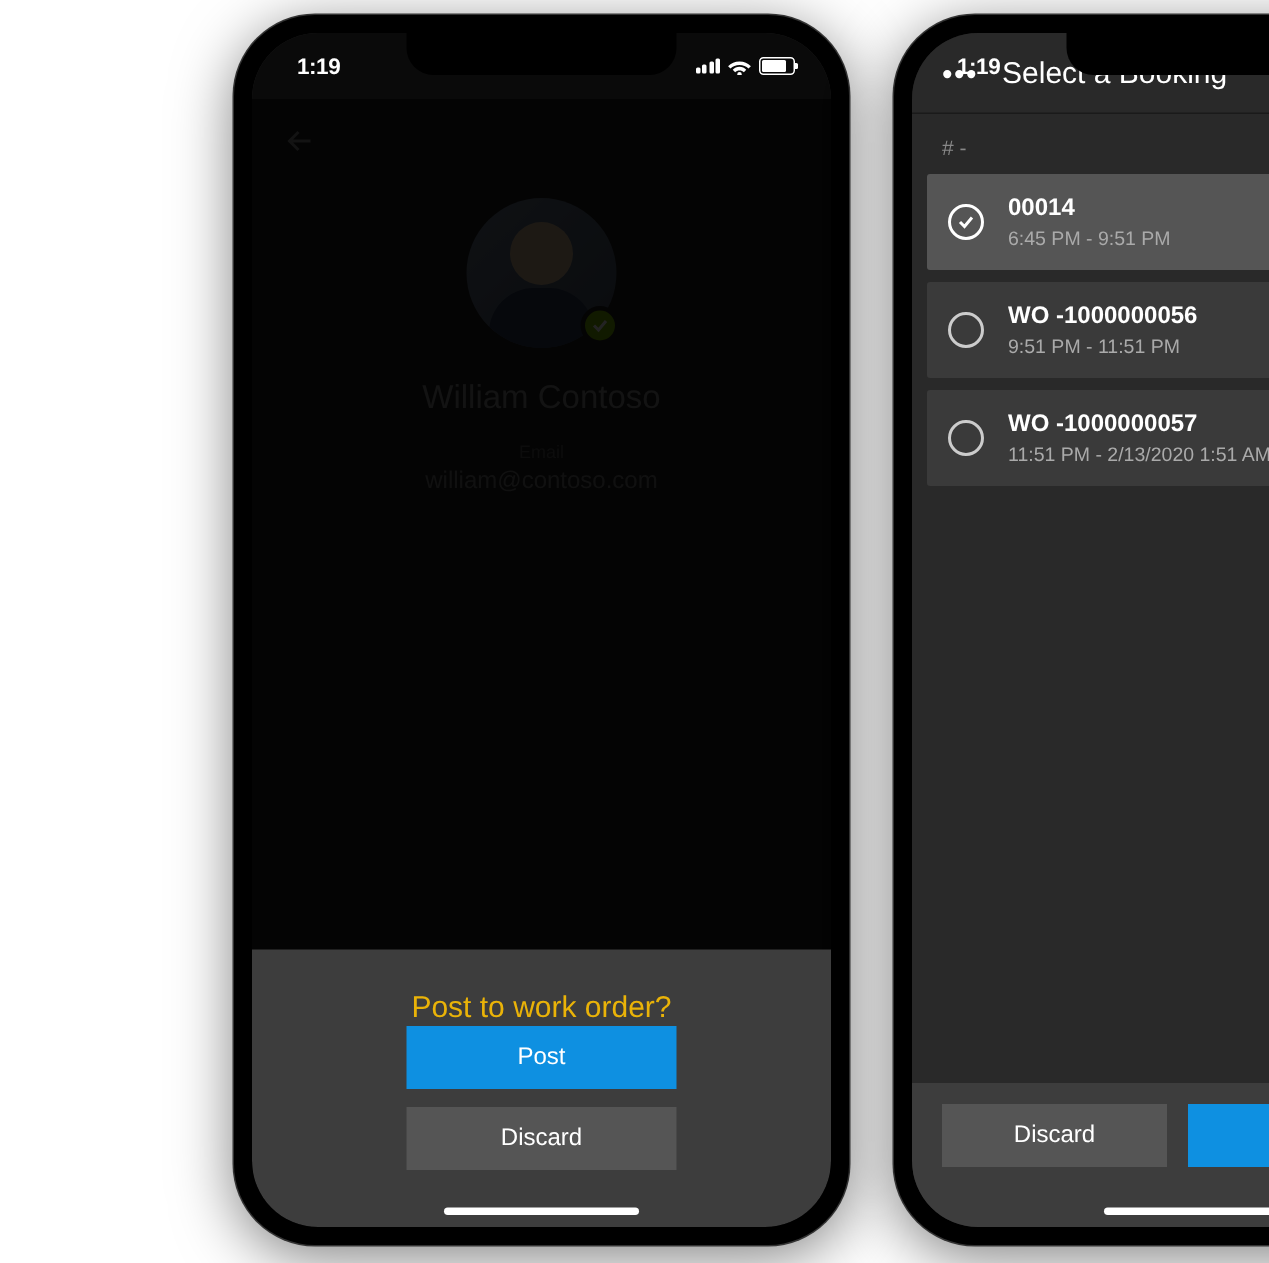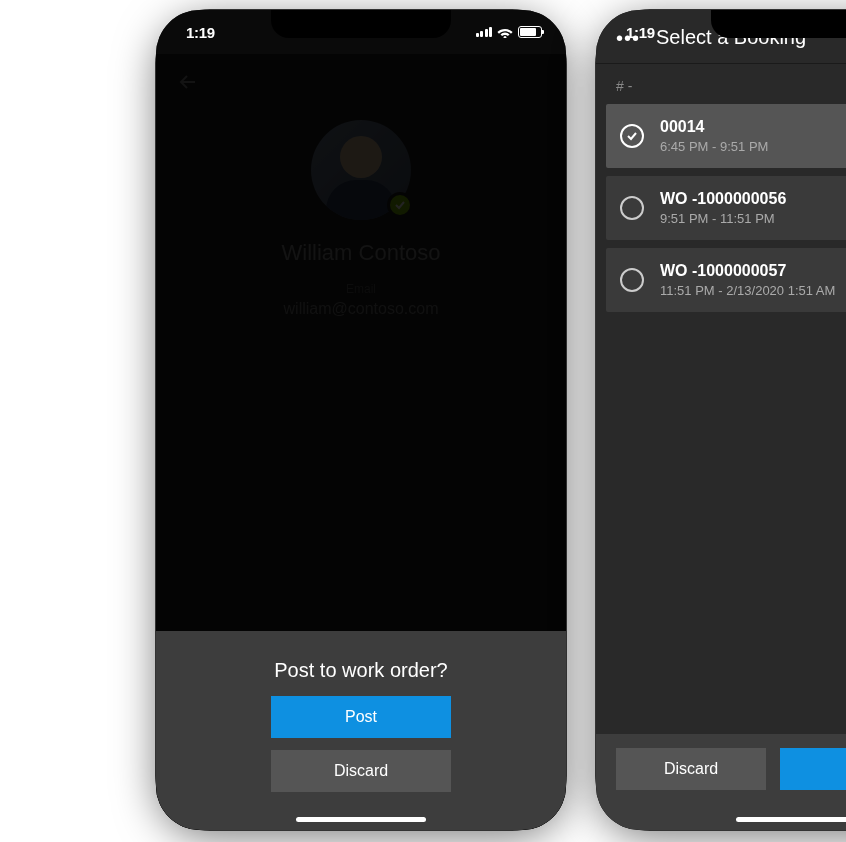--- a/index.html
+++ b/index.html
@@ -17,6 +17,7 @@
     height: 820px;
     background: #000;
     border-radius: 54px;
+    padding: 12px;
     box-shadow: 0 0 0 1px #333, 0 8px 40px rgba(0,0,0,0.5);
   }
   .phone-left { left: 156px; top: 10px; }

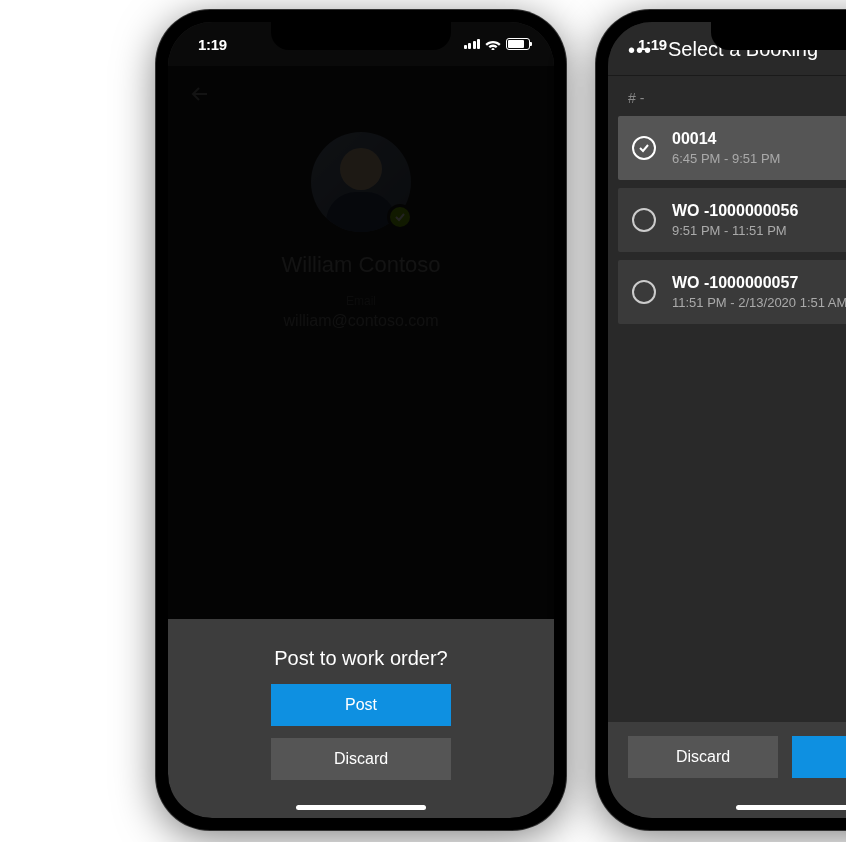--- a/index.html
+++ b/index.html
@@ -124,7 +124,7 @@
     z-index: 10;
     border-radius: 0 0 44px 44px;
   }
-  .sheet-title { color: #ffffff; font-size: 20px; font-weight: 500; margin-bottom: 14px; }
+  .sheet-title { color: #eab308; font-size: 20px; font-weight: 500; }
   .sheet-desc { color: #b0b0b0; font-size: 13px; line-height: 1.5; margin-bottom: 18px; padding: 0 10px;}
   .btn {
     display: block;

